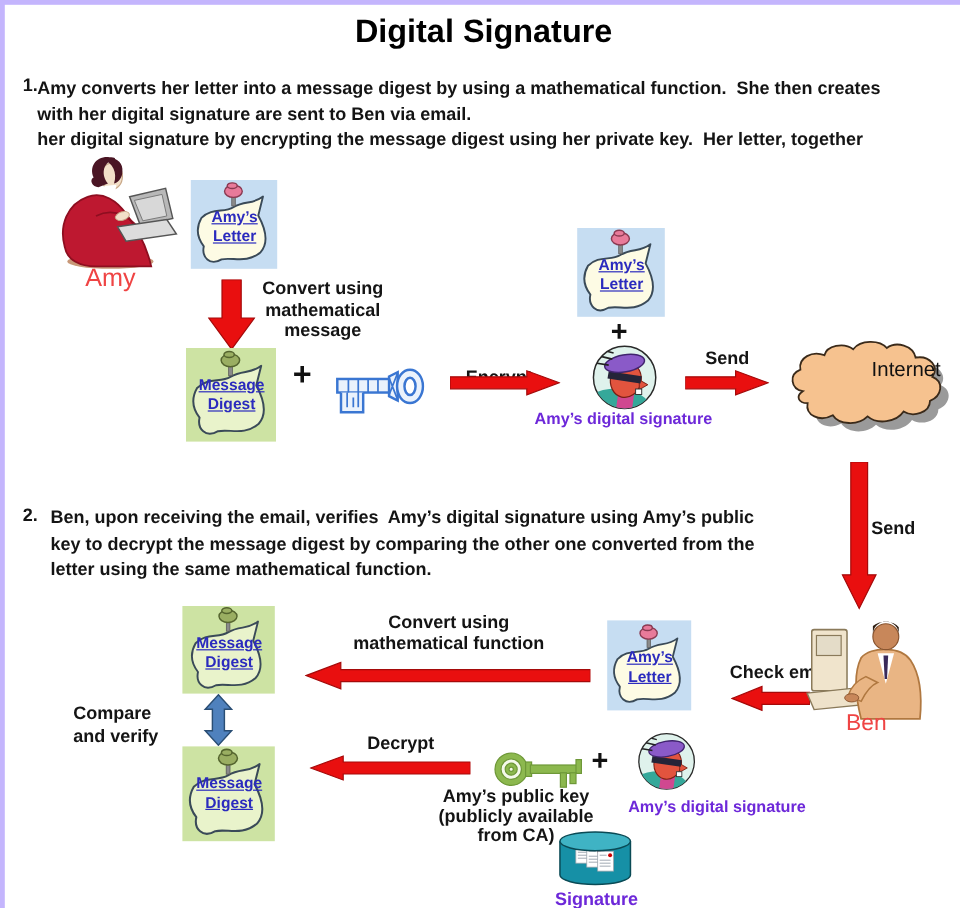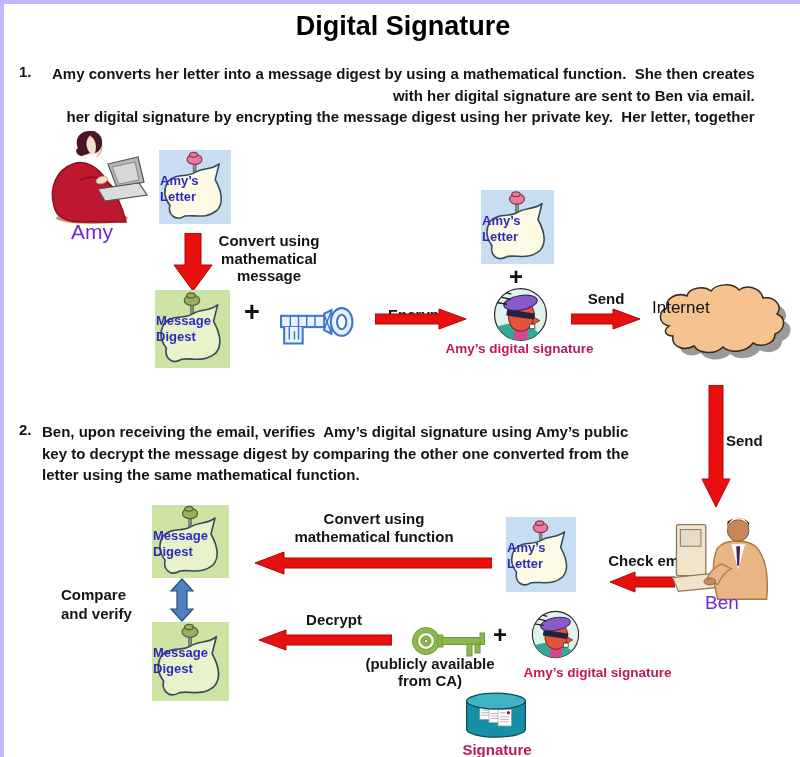--- a/index.html
+++ b/index.html
@@ -116,7 +116,7 @@
   <div class="abs" style="left:15px;top:59px;">
     <span class="para-num">1.</span>
   </div>
-  <div class="abs" style="left:48px;top:59px;text-align:right;">
+  <div class="abs" style="left:27px;top:59px;">
     <div class="para-line">Amy converts her letter into a message digest by using a mathematical function.  She then creates</div>
     <div class="para-line">with her digital signature are sent to Ben via email.</div>
     <div class="para-line">her digital signature by encrypting the message digest using her private key.  Her letter, together</div>

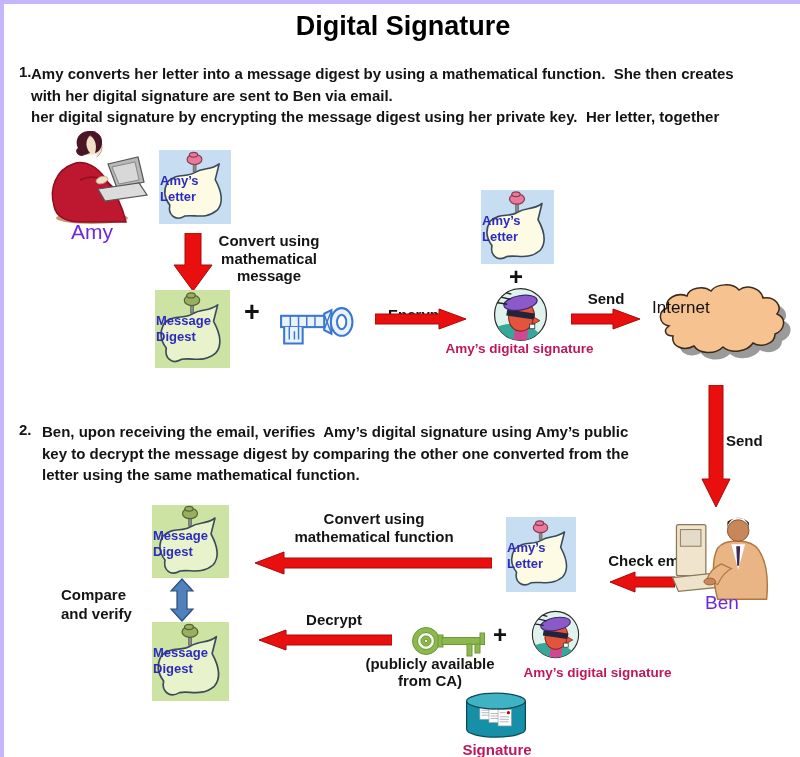--- a/index.html
+++ b/index.html
@@ -17,8 +17,8 @@
   .plus{font-size:27px;font-weight:bold;color:#111;line-height:26px;}
   .note{position:absolute;}
   .note svg.nsvg{position:absolute;left:0;top:0;width:100%;height:100%;overflow:visible;}
-  .note-label{position:absolute;left:1px;right:0;top:23px;text-align:left;font-size:13px;
-              font-weight:bold;color:#2b2bbe;line-height:15.5px;}
+  .note-label{position:absolute;left:1px;right:0;top:23px;text-align:center;font-size:13px;
+              font-weight:bold;color:#2b2bbe;line-height:15.5px;text-decoration:underline;}
   .note-label span{display:block;}
   .note.blue{background:#c6ddf2;--sheet:#fdfbe4;--pin:#e87a9a;--pindark:#8a3a52;}
   .note.green{background:#cde3a3;--sheet:#e9f3cb;--pin:#9aae62;--pindark:#55652f;}

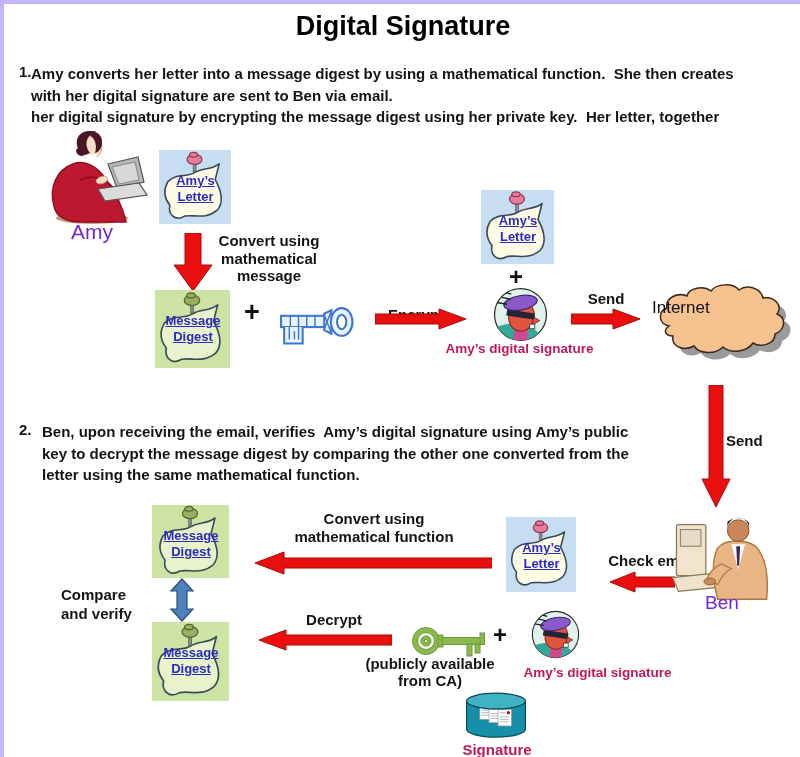--- a/index.html
+++ b/index.html
@@ -13,7 +13,7 @@
   .blk span{display:block;}
   .blk.left{text-align:left;line-height:19px;}
   .blue-label{color:#be185d;font-weight:bold;text-align:center;}
-  .actor-label{color:#6d28d9;font-weight:normal;text-align:center;}
+  .actor-label{color:#ef4444;font-weight:normal;text-align:center;}
   .plus{font-size:27px;font-weight:bold;color:#111;line-height:26px;}
   .note{position:absolute;}
   .note svg.nsvg{position:absolute;left:0;top:0;width:100%;height:100%;overflow:visible;}

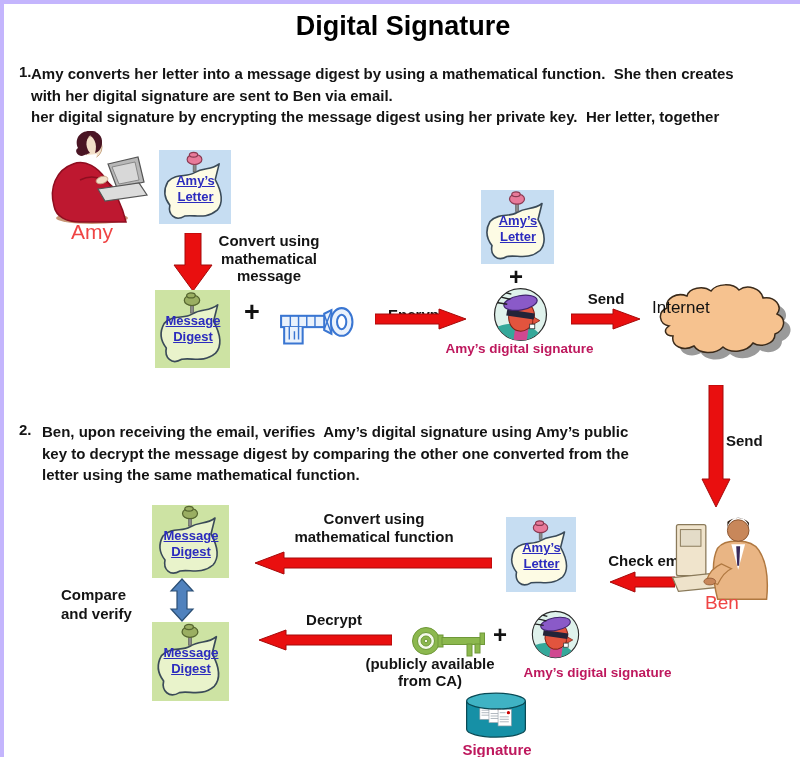--- a/index.html
+++ b/index.html
@@ -202,7 +202,7 @@
   <svg class="abs" style="left:643px;top:274px;" width="150" height="85" viewBox="0 0 150 85">
       <use href="#sym-cloud"></use>
     </svg>
-  <div class="abs" style="left:648px;top:294px;width:132px;text-align:left;font-size:17px;color:#111;">Internet</div>
+  <div class="abs" style="left:648px;top:294px;width:132px;text-align:right;font-size:17px;color:#111;">Internet</div>
 
   <svg class="abs" style="left:697px;top:381px;" width="30" height="124" viewBox="0 0 30 124">
     <polygon points="8,0 22,0 22,94 29,94 15,122 1,94 8,94" fill="#e90f0f" stroke="#a50a0a" stroke-width="1"></polygon>

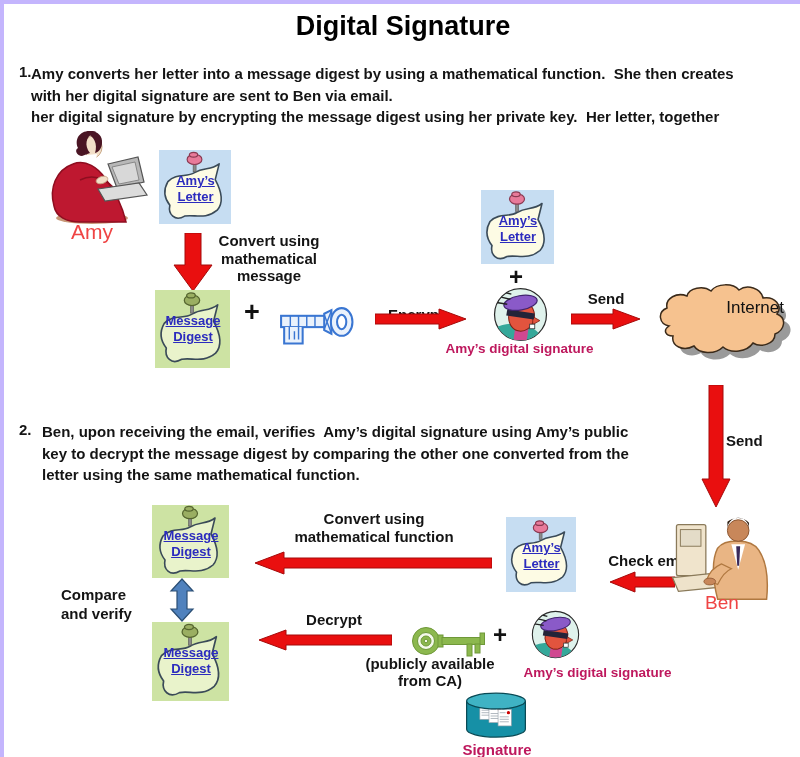--- a/index.html
+++ b/index.html
@@ -12,7 +12,7 @@
   .blk{font-size:15px;font-weight:bold;color:#141414;line-height:17.5px;text-align:center;}
   .blk span{display:block;}
   .blk.left{text-align:left;line-height:19px;}
-  .blue-label{color:#be185d;font-weight:bold;text-align:center;}
+  .blue-label{color:#6d28d9;font-weight:bold;text-align:center;}
   .actor-label{color:#ef4444;font-weight:normal;text-align:center;}
   .plus{font-size:27px;font-weight:bold;color:#111;line-height:26px;}
   .note{position:absolute;}

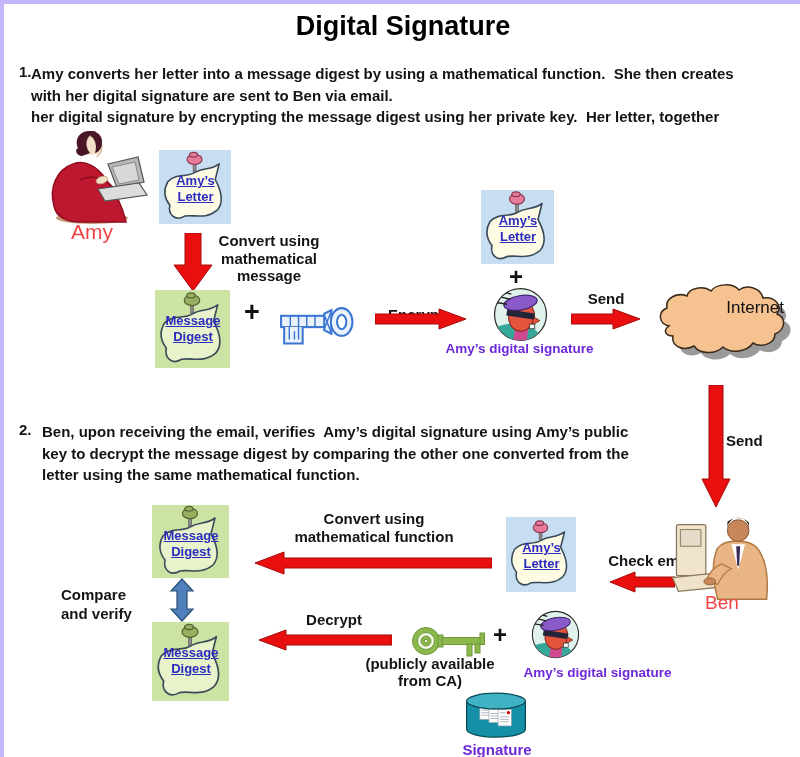--- a/index.html
+++ b/index.html
@@ -292,6 +292,7 @@
       <use href="#sym-key-green"></use>
     </svg>
   <div class="abs blk" style="left:350px;top:652px;width:152px;line-height:16.5px;">
+    <span>Amy’s public key</span>
     <span>(publicly available</span>
     <span>from CA)</span>
   </div>

